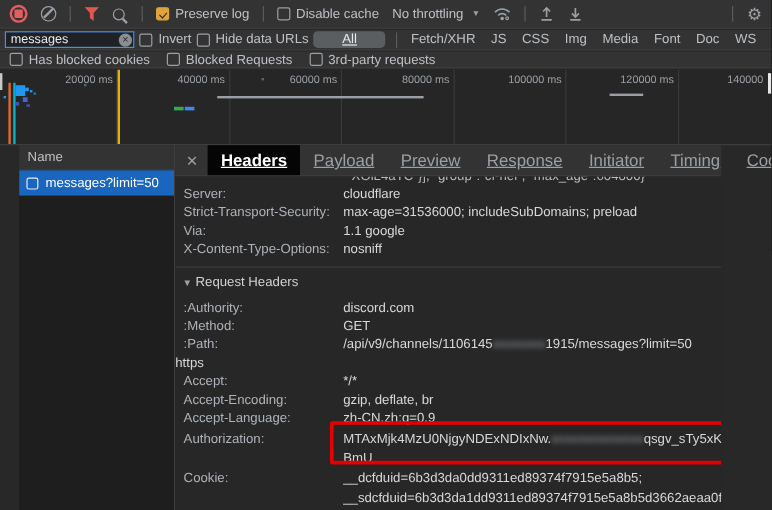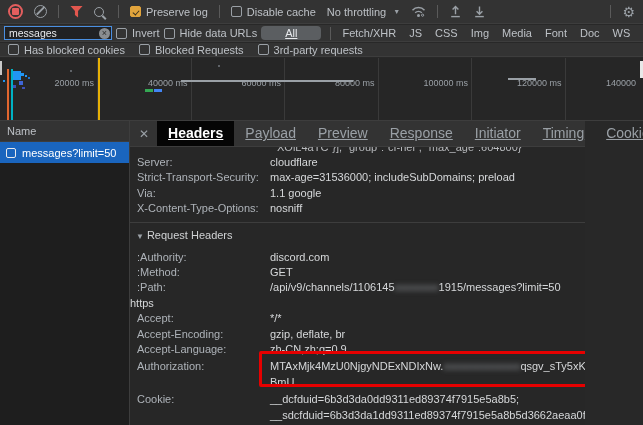--- a/index.html
+++ b/index.html
@@ -48,7 +48,7 @@
   .overview{position:absolute;left:0;top:58px;width:643px;height:62px;background:#262626;
         border-bottom:1px solid #3d3d3d;overflow:hidden;}
   .gridline{position:absolute;top:0;width:1px;height:62px;background:#3a3a3a;}
-  .tl-label{position:absolute;top:20px;font-size:9px;color:#9aa0a6;white-space:nowrap;}
+  .tl-label{position:absolute;top:3px;font-size:9px;color:#9aa0a6;white-space:nowrap;}
   .evline{position:absolute;width:2px;}
   .blk{position:absolute;}
   

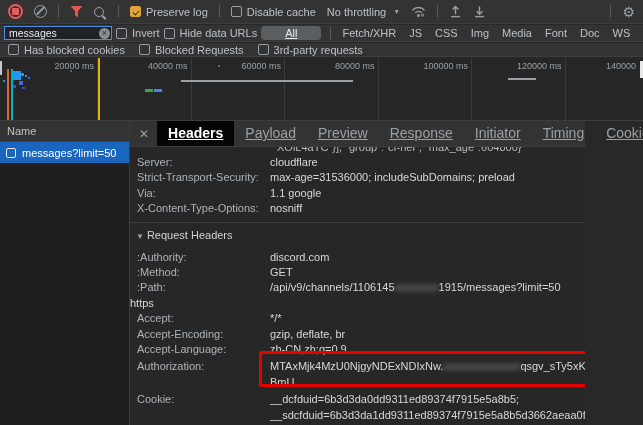--- a/index.html
+++ b/index.html
@@ -52,7 +52,7 @@
   .evline{position:absolute;width:2px;}
   .blk{position:absolute;}
   
-  .main{position:absolute;left:0;top:121px;width:585px;height:304px;display:flex;}
+  .main{position:absolute;left:16px;top:121px;width:585px;height:304px;display:flex;}
   .namepanel{width:130px;flex:none;background:#1e1e1e;border-right:1px solid #3d3d3d;box-sizing:border-box;}
   .namehead{height:21px;background:#333;border-bottom:1px solid #3d3d3d;line-height:20px;
         padding-left:7px;color:#bdc1c6;box-sizing:border-box;}

